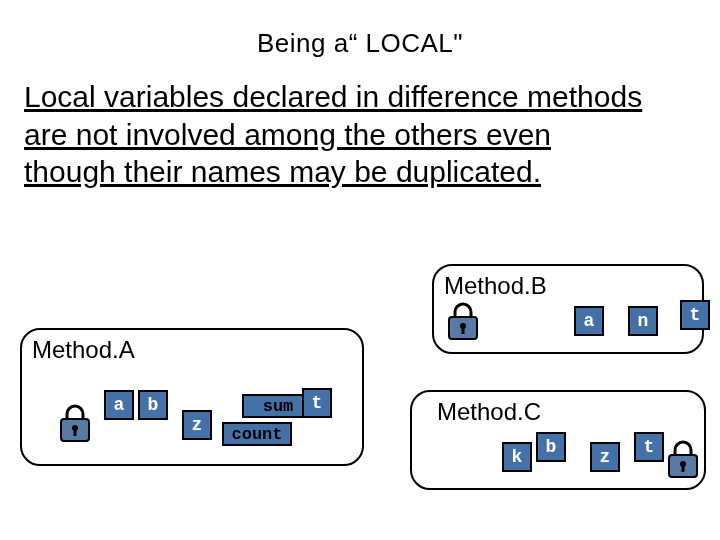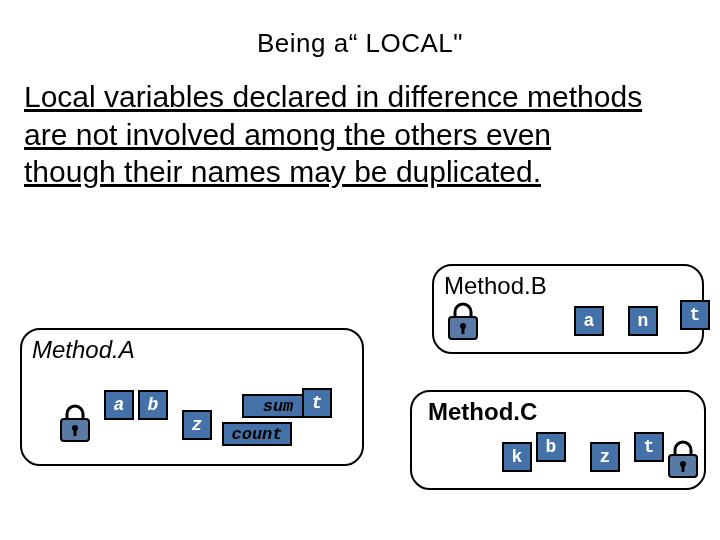--- a/index.html
+++ b/index.html
@@ -38,7 +38,7 @@
   .method-title {
     font-size: 24px;
   }
-  #methodA { left: 20px;  top: 328px; width: 344px; height: 138px; font-style: italic; }
+  #methodA { left: 20px;  top: 328px; width: 344px; height: 138px; }
   #methodB { left: 432px; top: 264px; width: 272px; height: 90px;  }
   #methodC { left: 410px; top: 390px; width: 296px; height: 100px; }
   #methodC .method-title { margin-left: 6px; font-weight: bold; }

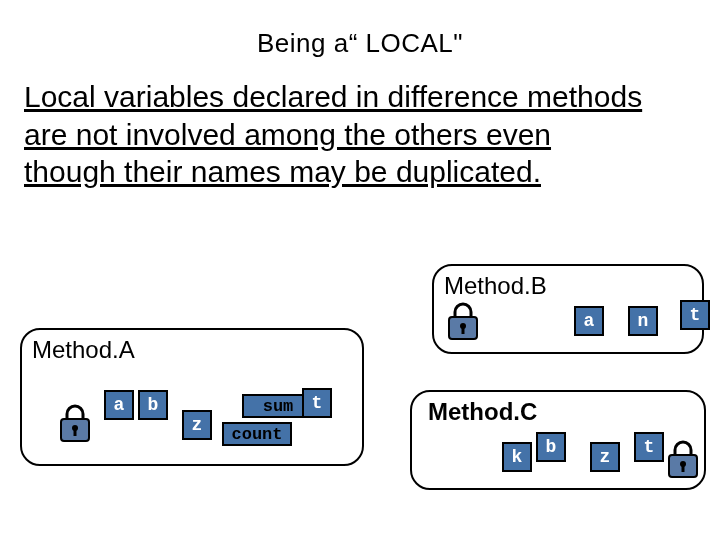--- a/index.html
+++ b/index.html
@@ -41,7 +41,7 @@
   #methodA { left: 20px;  top: 328px; width: 344px; height: 138px; }
   #methodB { left: 432px; top: 264px; width: 272px; height: 90px;  }
   #methodC { left: 410px; top: 390px; width: 296px; height: 100px; }
-  #methodC .method-title { margin-left: 6px; font-weight: bold; }
+  #methodC .method-title { margin-left: 15px; }
 
   
   .vbox {

